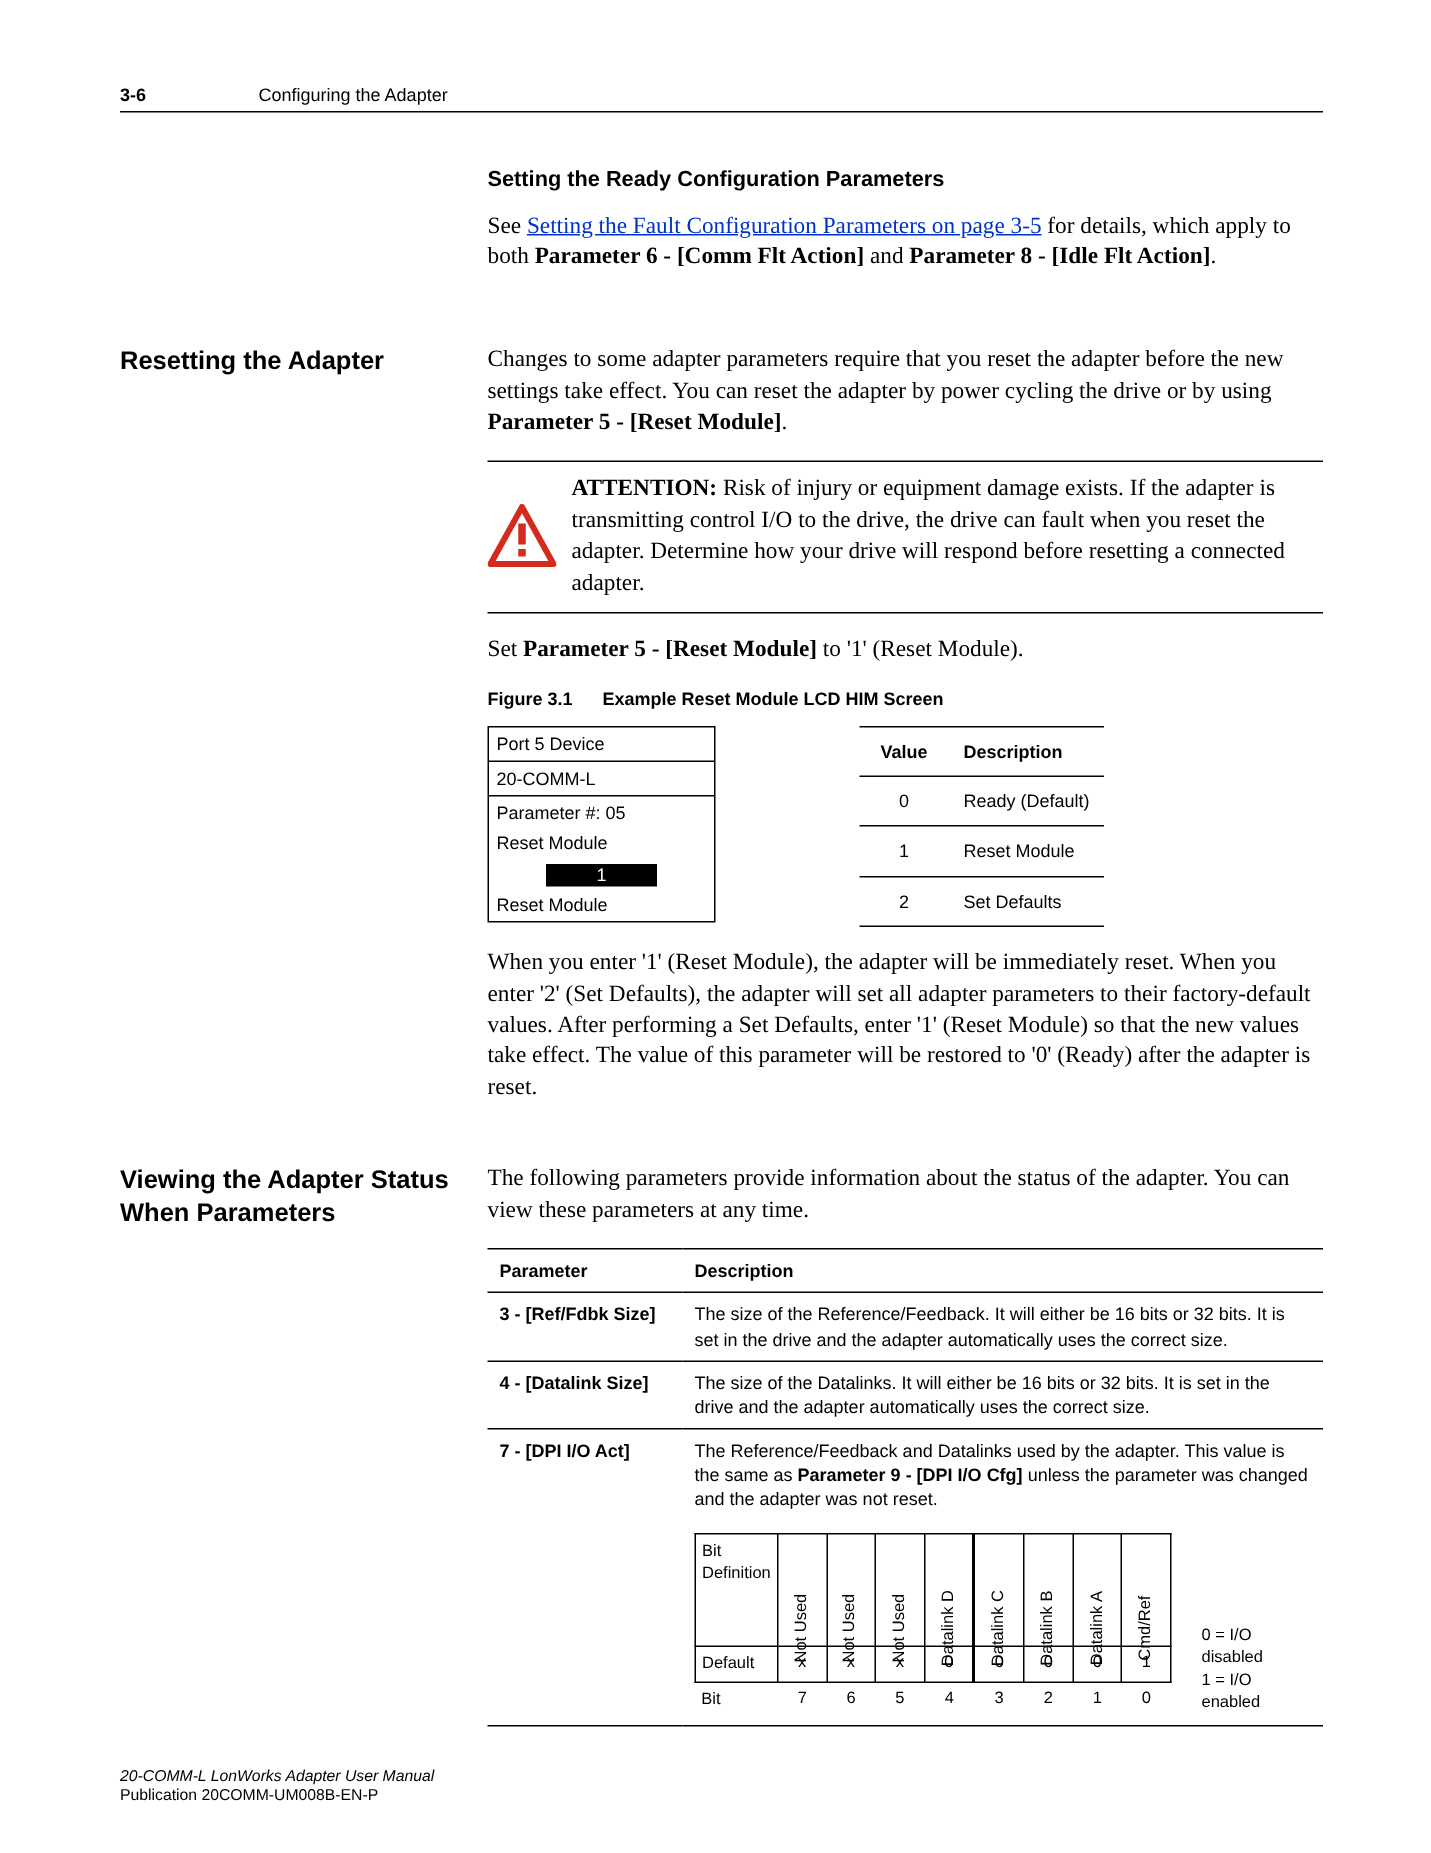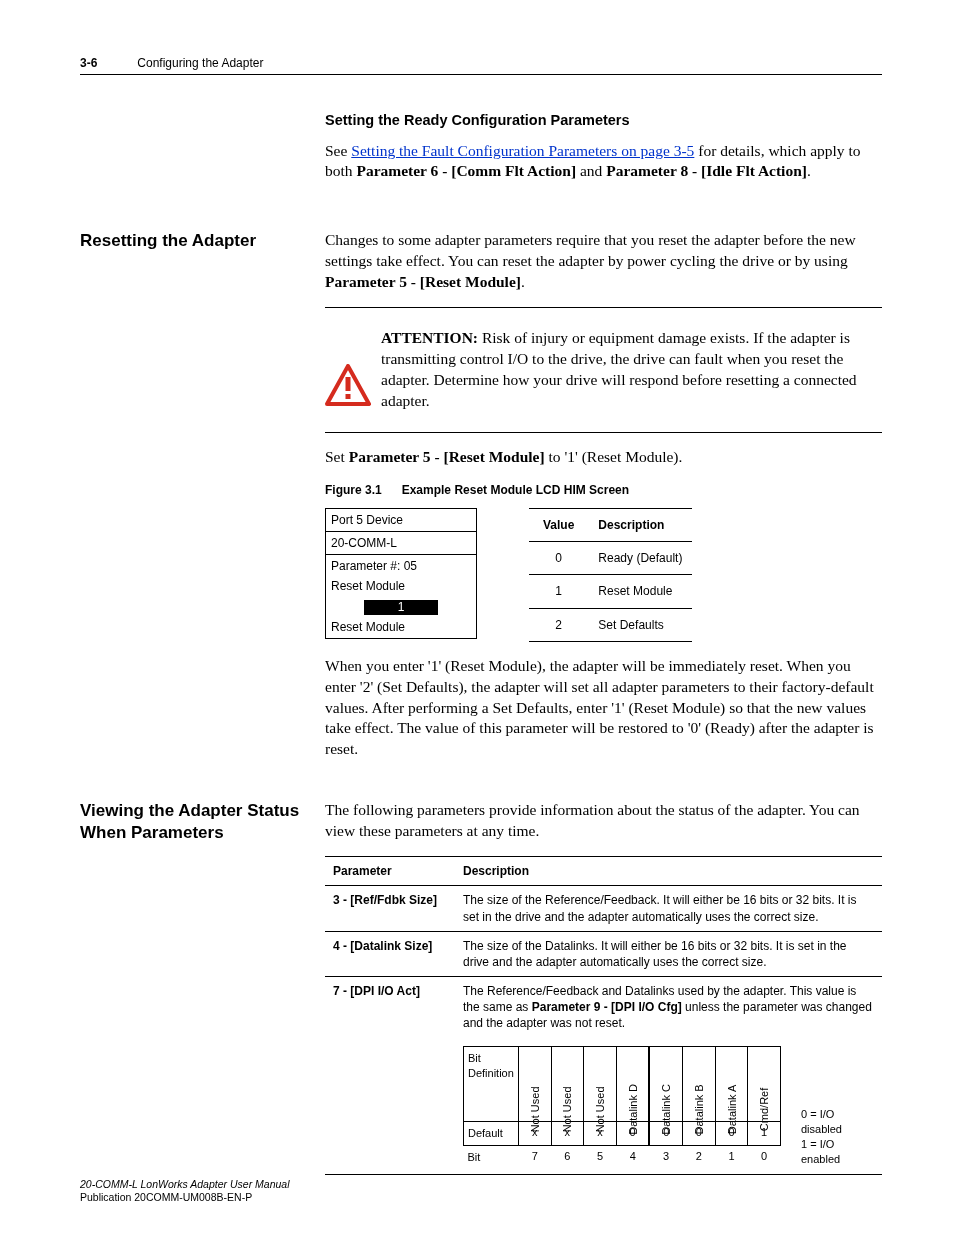--- a/index.html
+++ b/index.html
@@ -25,6 +25,7 @@
     margin-bottom: 36px;
     font-family: Arial, Helvetica, sans-serif;
     font-size: 12px;
+    gap: 35px;
   }
   .page-num { font-weight: bold; margin-right: 40px; }
   .chapter { font-weight: normal; }

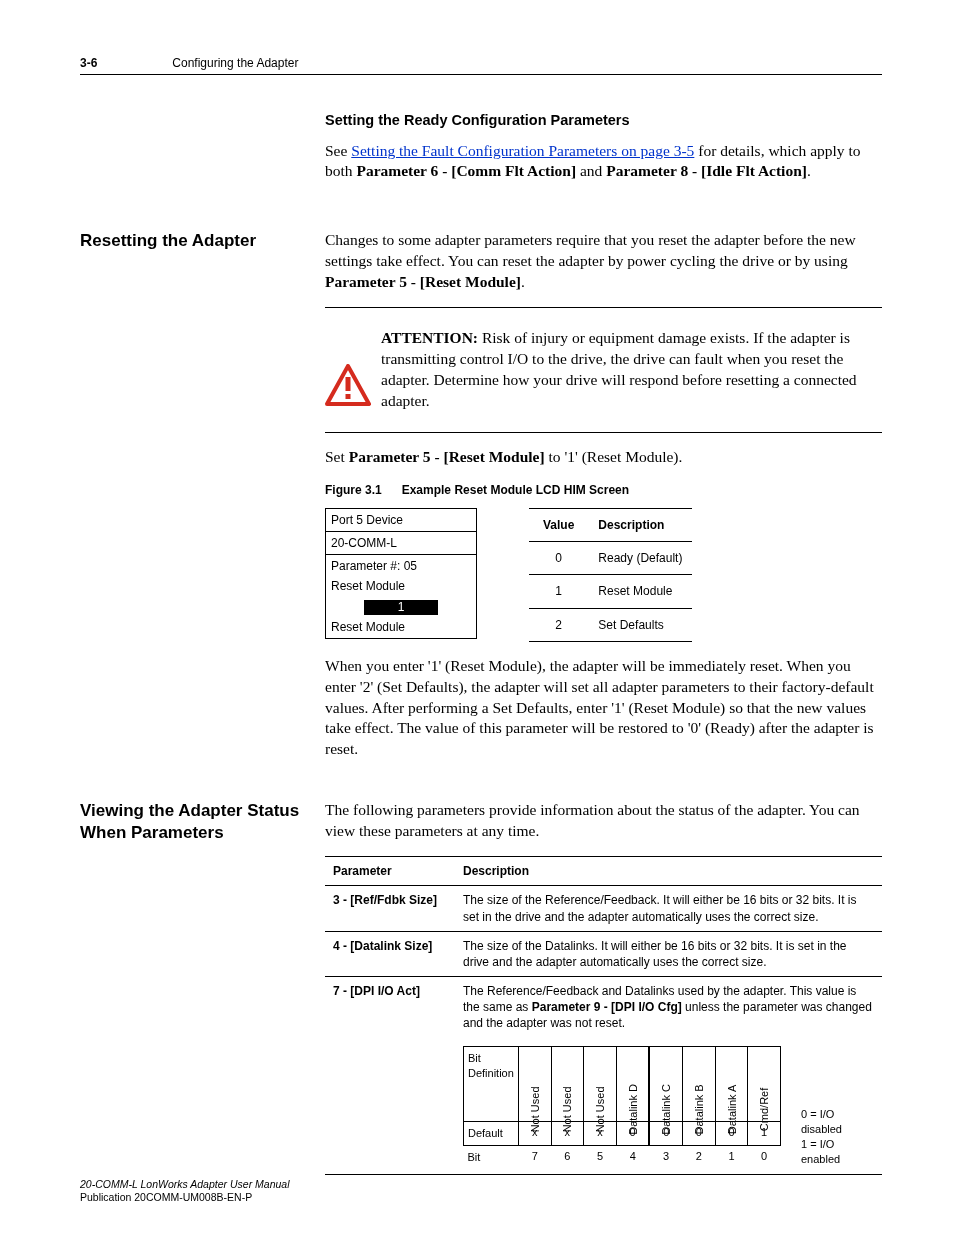--- a/index.html
+++ b/index.html
@@ -42,8 +42,8 @@
     border-top: 1.6px solid #000;
     border-bottom: 1.6px solid #000;
     display: flex;
-    align-items: flex-end;
-    padding: 20px 0;
+    align-items: center;
+    padding: 8px 0;
     margin: 14px 0 14px 0;
   }
   .attention-icon { flex: 0 0 56px; padding-top: 4px; }

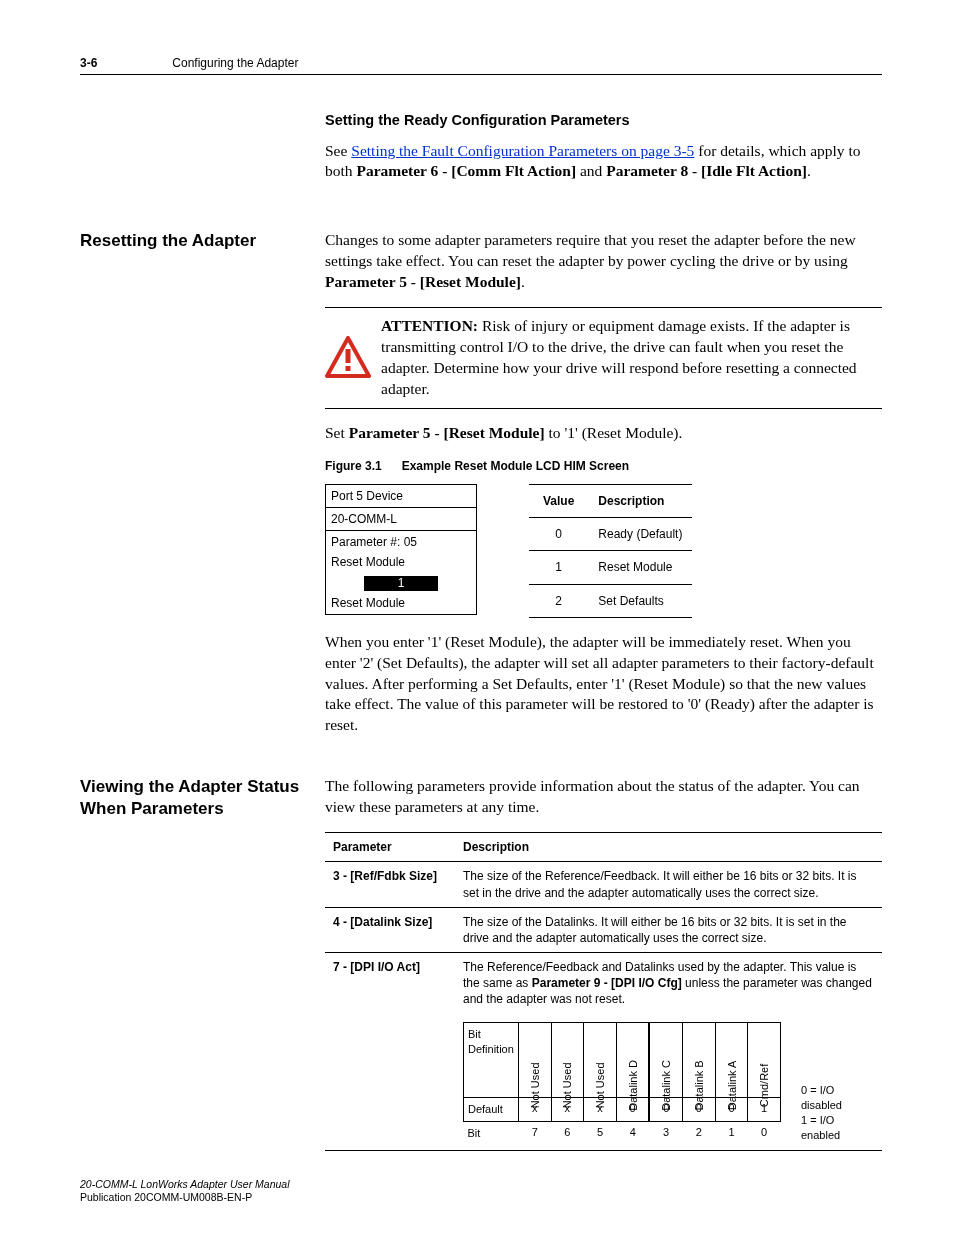--- a/index.html
+++ b/index.html
@@ -52,7 +52,7 @@
   .fig-caption { font-family: Arial, Helvetica, sans-serif; font-weight: bold; font-size: 12px; margin: 8px 0 10px 0; }
   .fig-caption .num { margin-right: 20px; }
 
-  .him-row { display: flex; align-items: flex-start; gap: 52px; margin-bottom: 14px; }
+  .him-row { display: flex; align-items: flex-start; gap: 96px; margin-bottom: 14px; }
   .him-screen {
     border: 1.4px solid #000;
     font-family: Arial, Helvetica, sans-serif;

